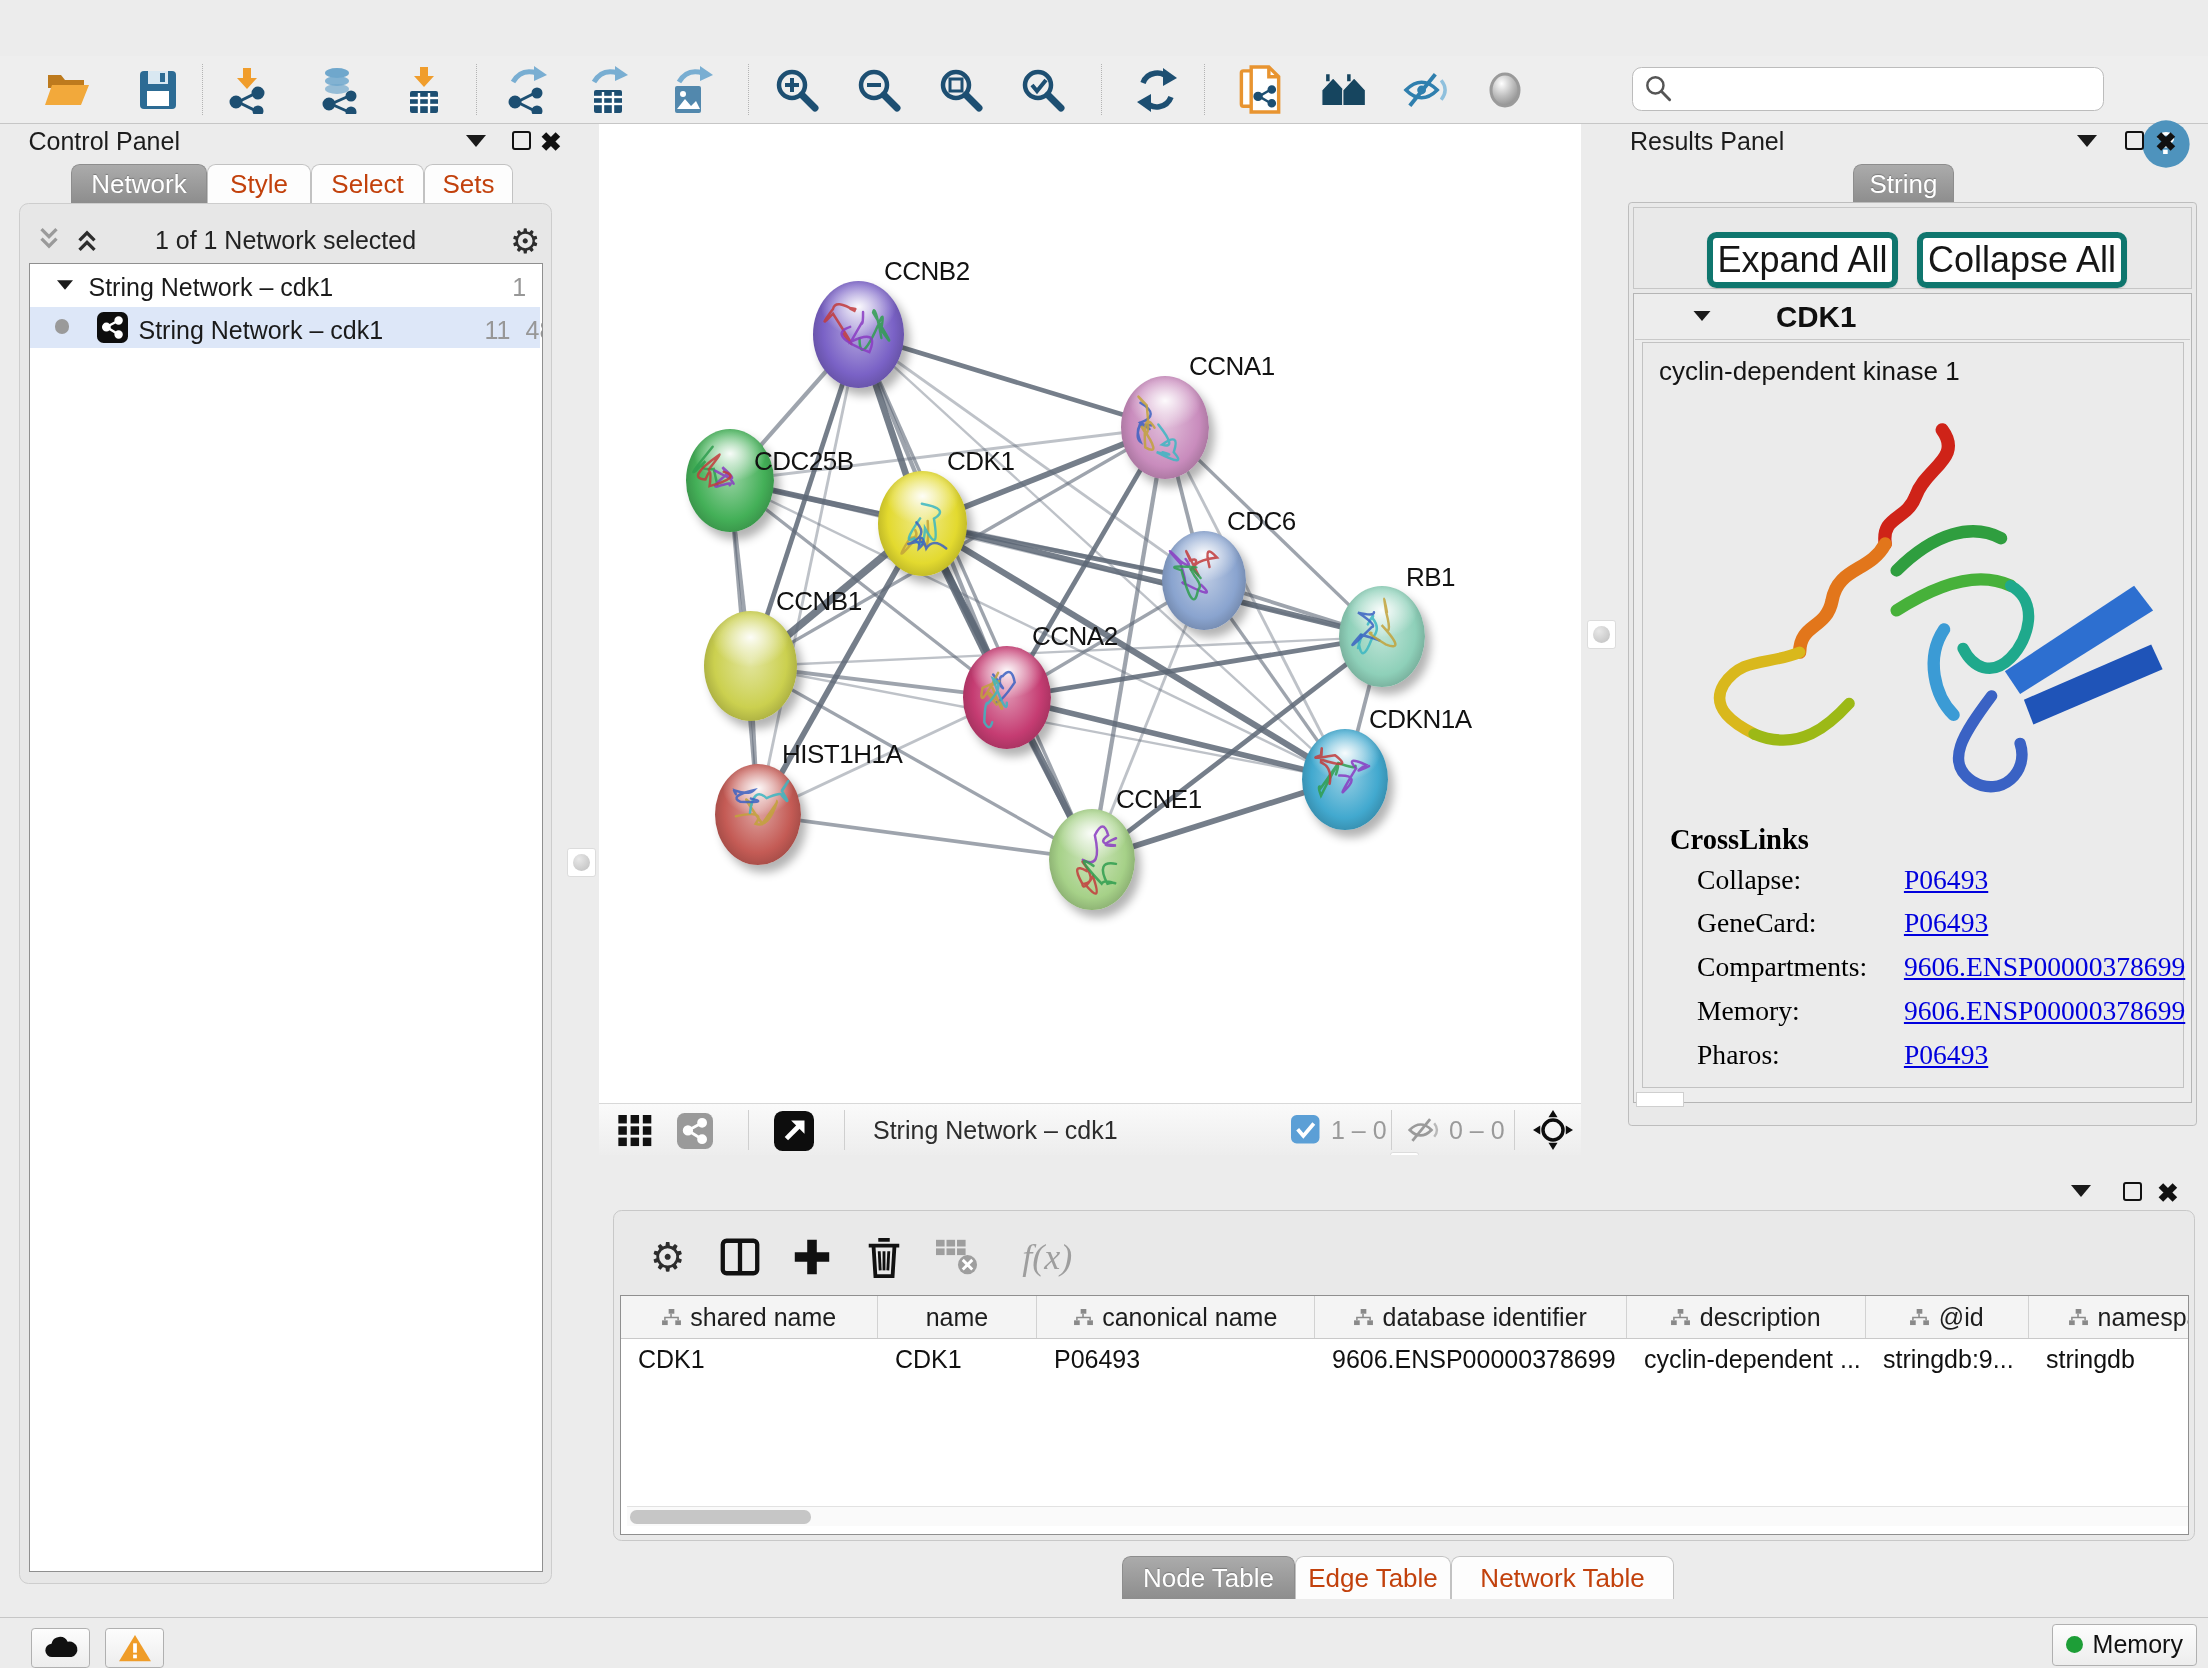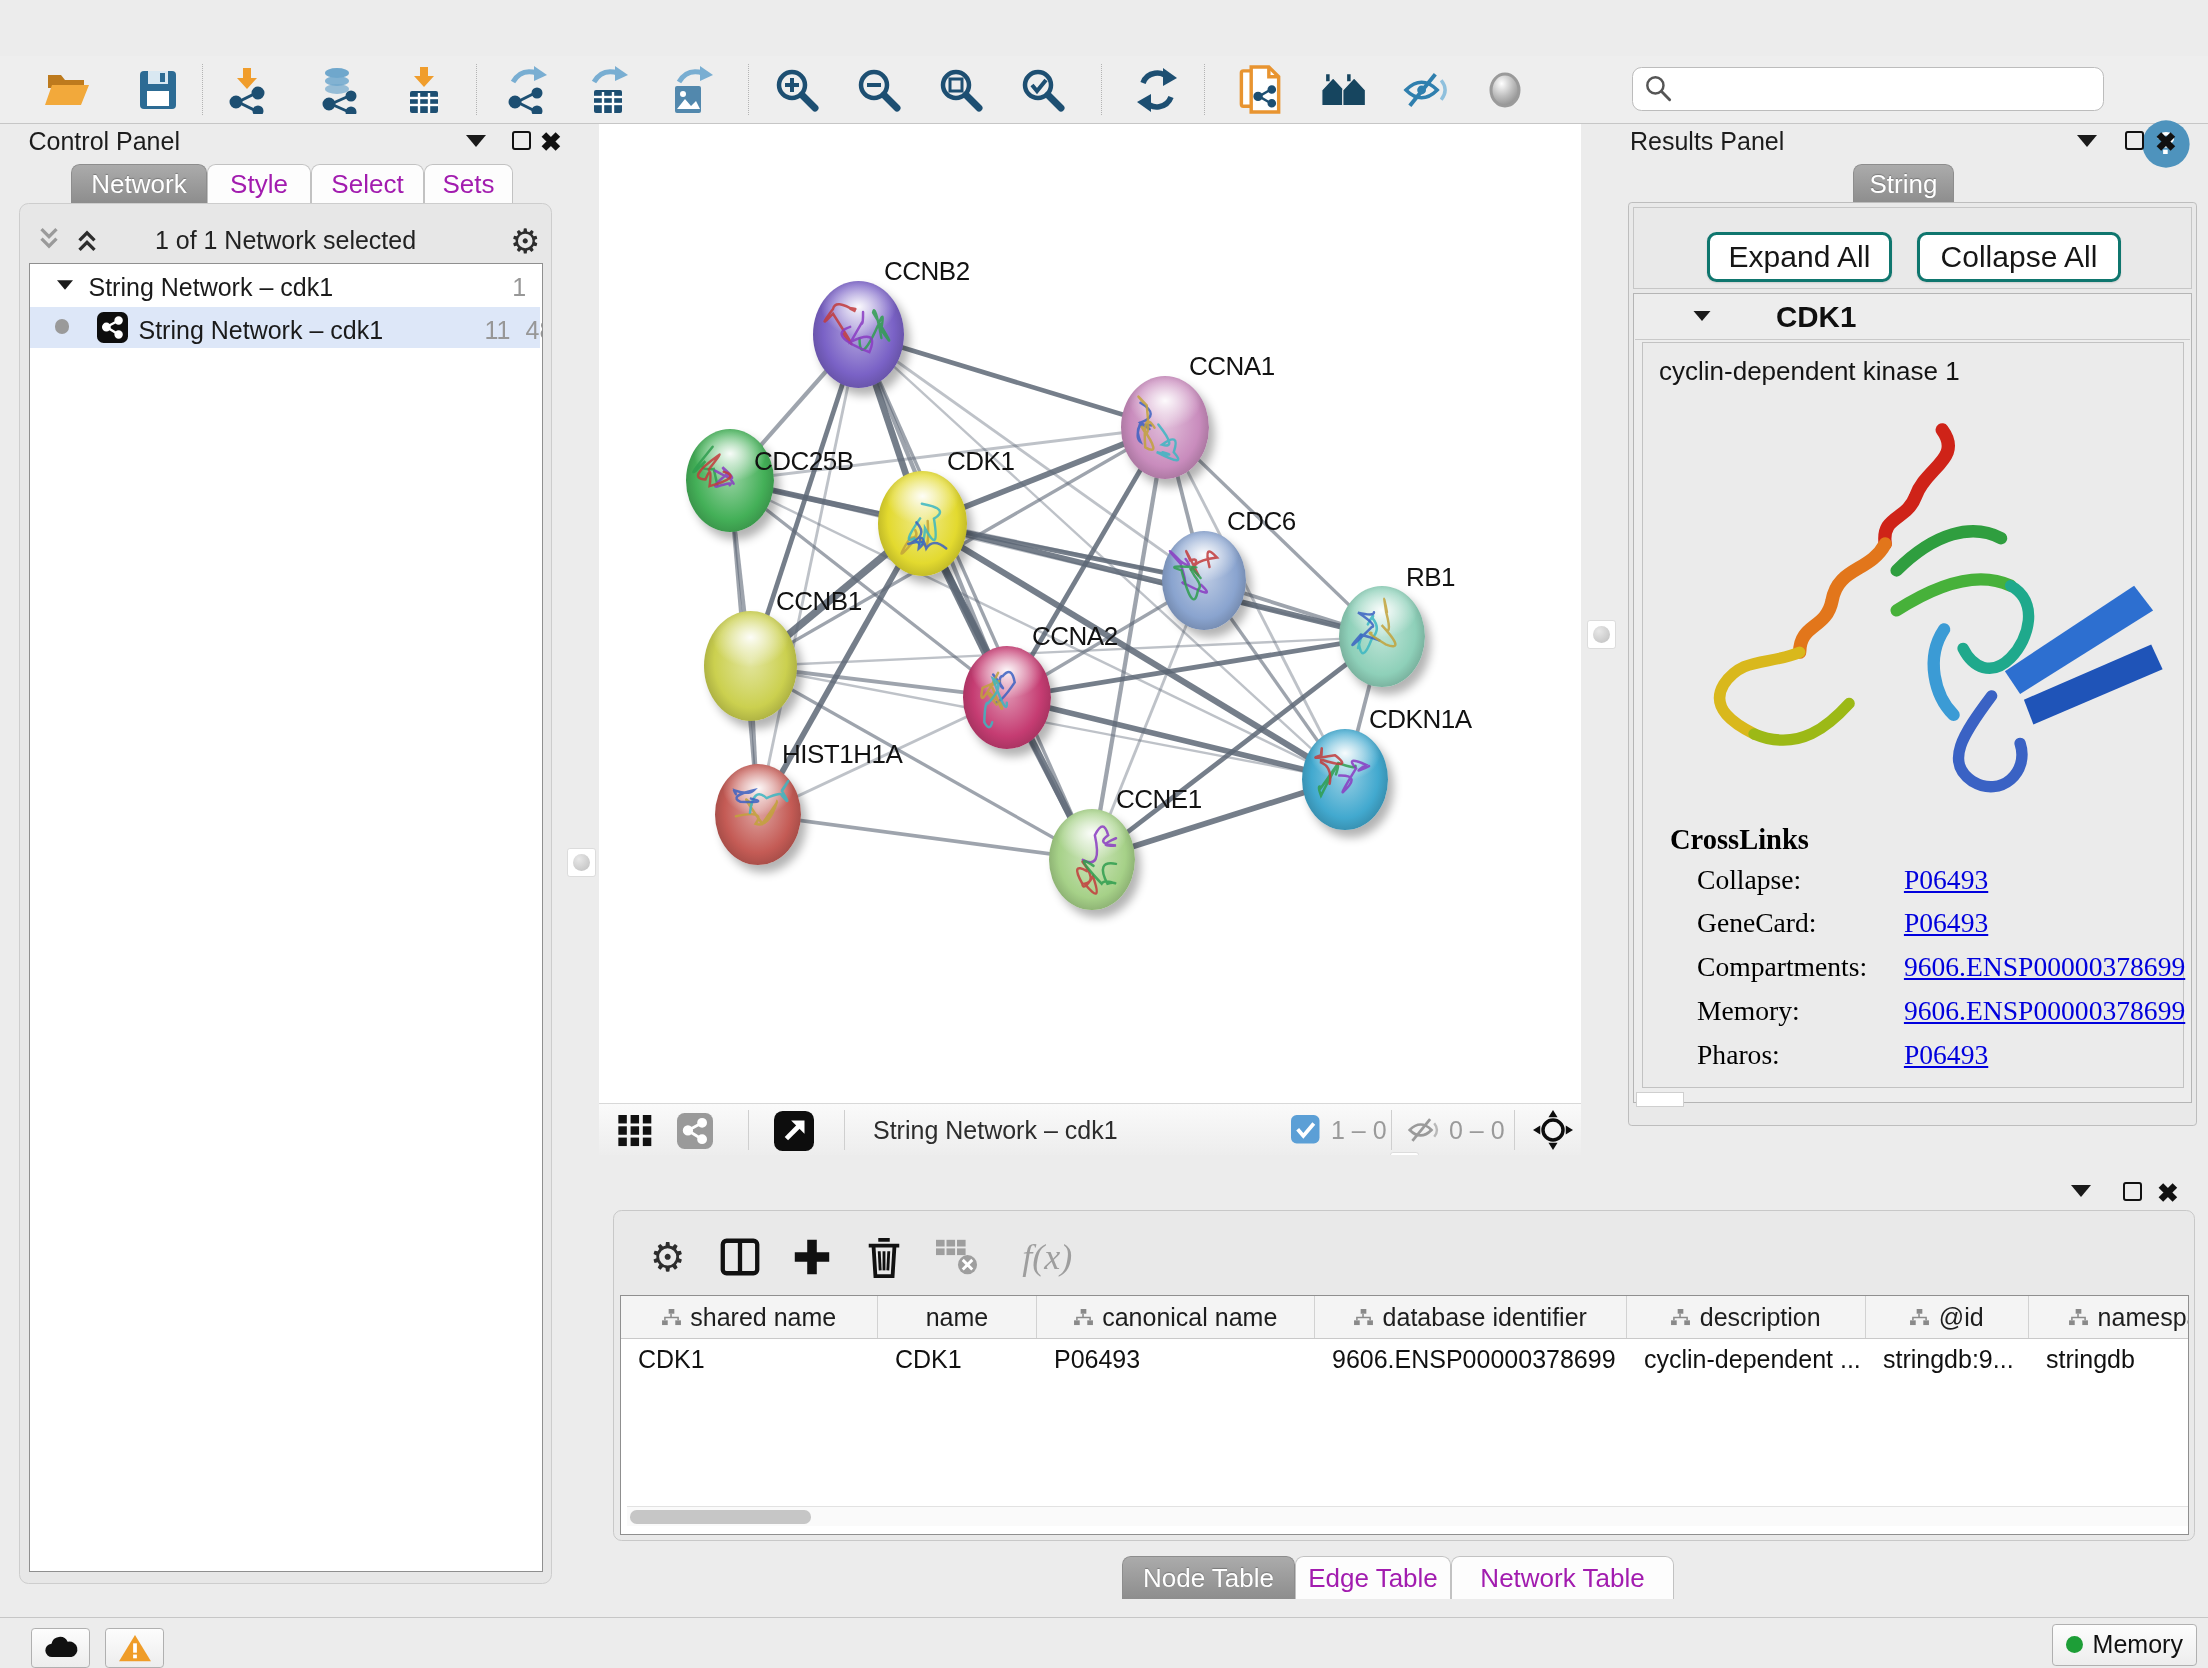--- a/index.html
+++ b/index.html
@@ -31,7 +31,7 @@
   .ph-sq{width:15px;height:15px;border:2.9px solid #111;border-radius:2.9px;display:inline-block;}
   .ph-x{font-size:26px;font-weight:bold;color:#111;line-height:1;display:inline-block;}
   .tab{position:absolute;height:39px;background:#fdfdfd;border:1px solid #c2c2c2;border-bottom:none;
-    border-radius:8.6px 8.6px 0 0;font-size:26px;color:#a21caf;display:flex;align-items:center;
+    border-radius:8.6px 8.6px 0 0;font-size:26px;color:#c2410c;display:flex;align-items:center;
     justify-content:center;box-sizing:border-box;}
   .tab.active{background:linear-gradient(#ababab,#8d8d8d);color:#fff;border-color:#8d8d8d;
     text-shadow:0 -1px 1px rgba(0,0,0,.25);}

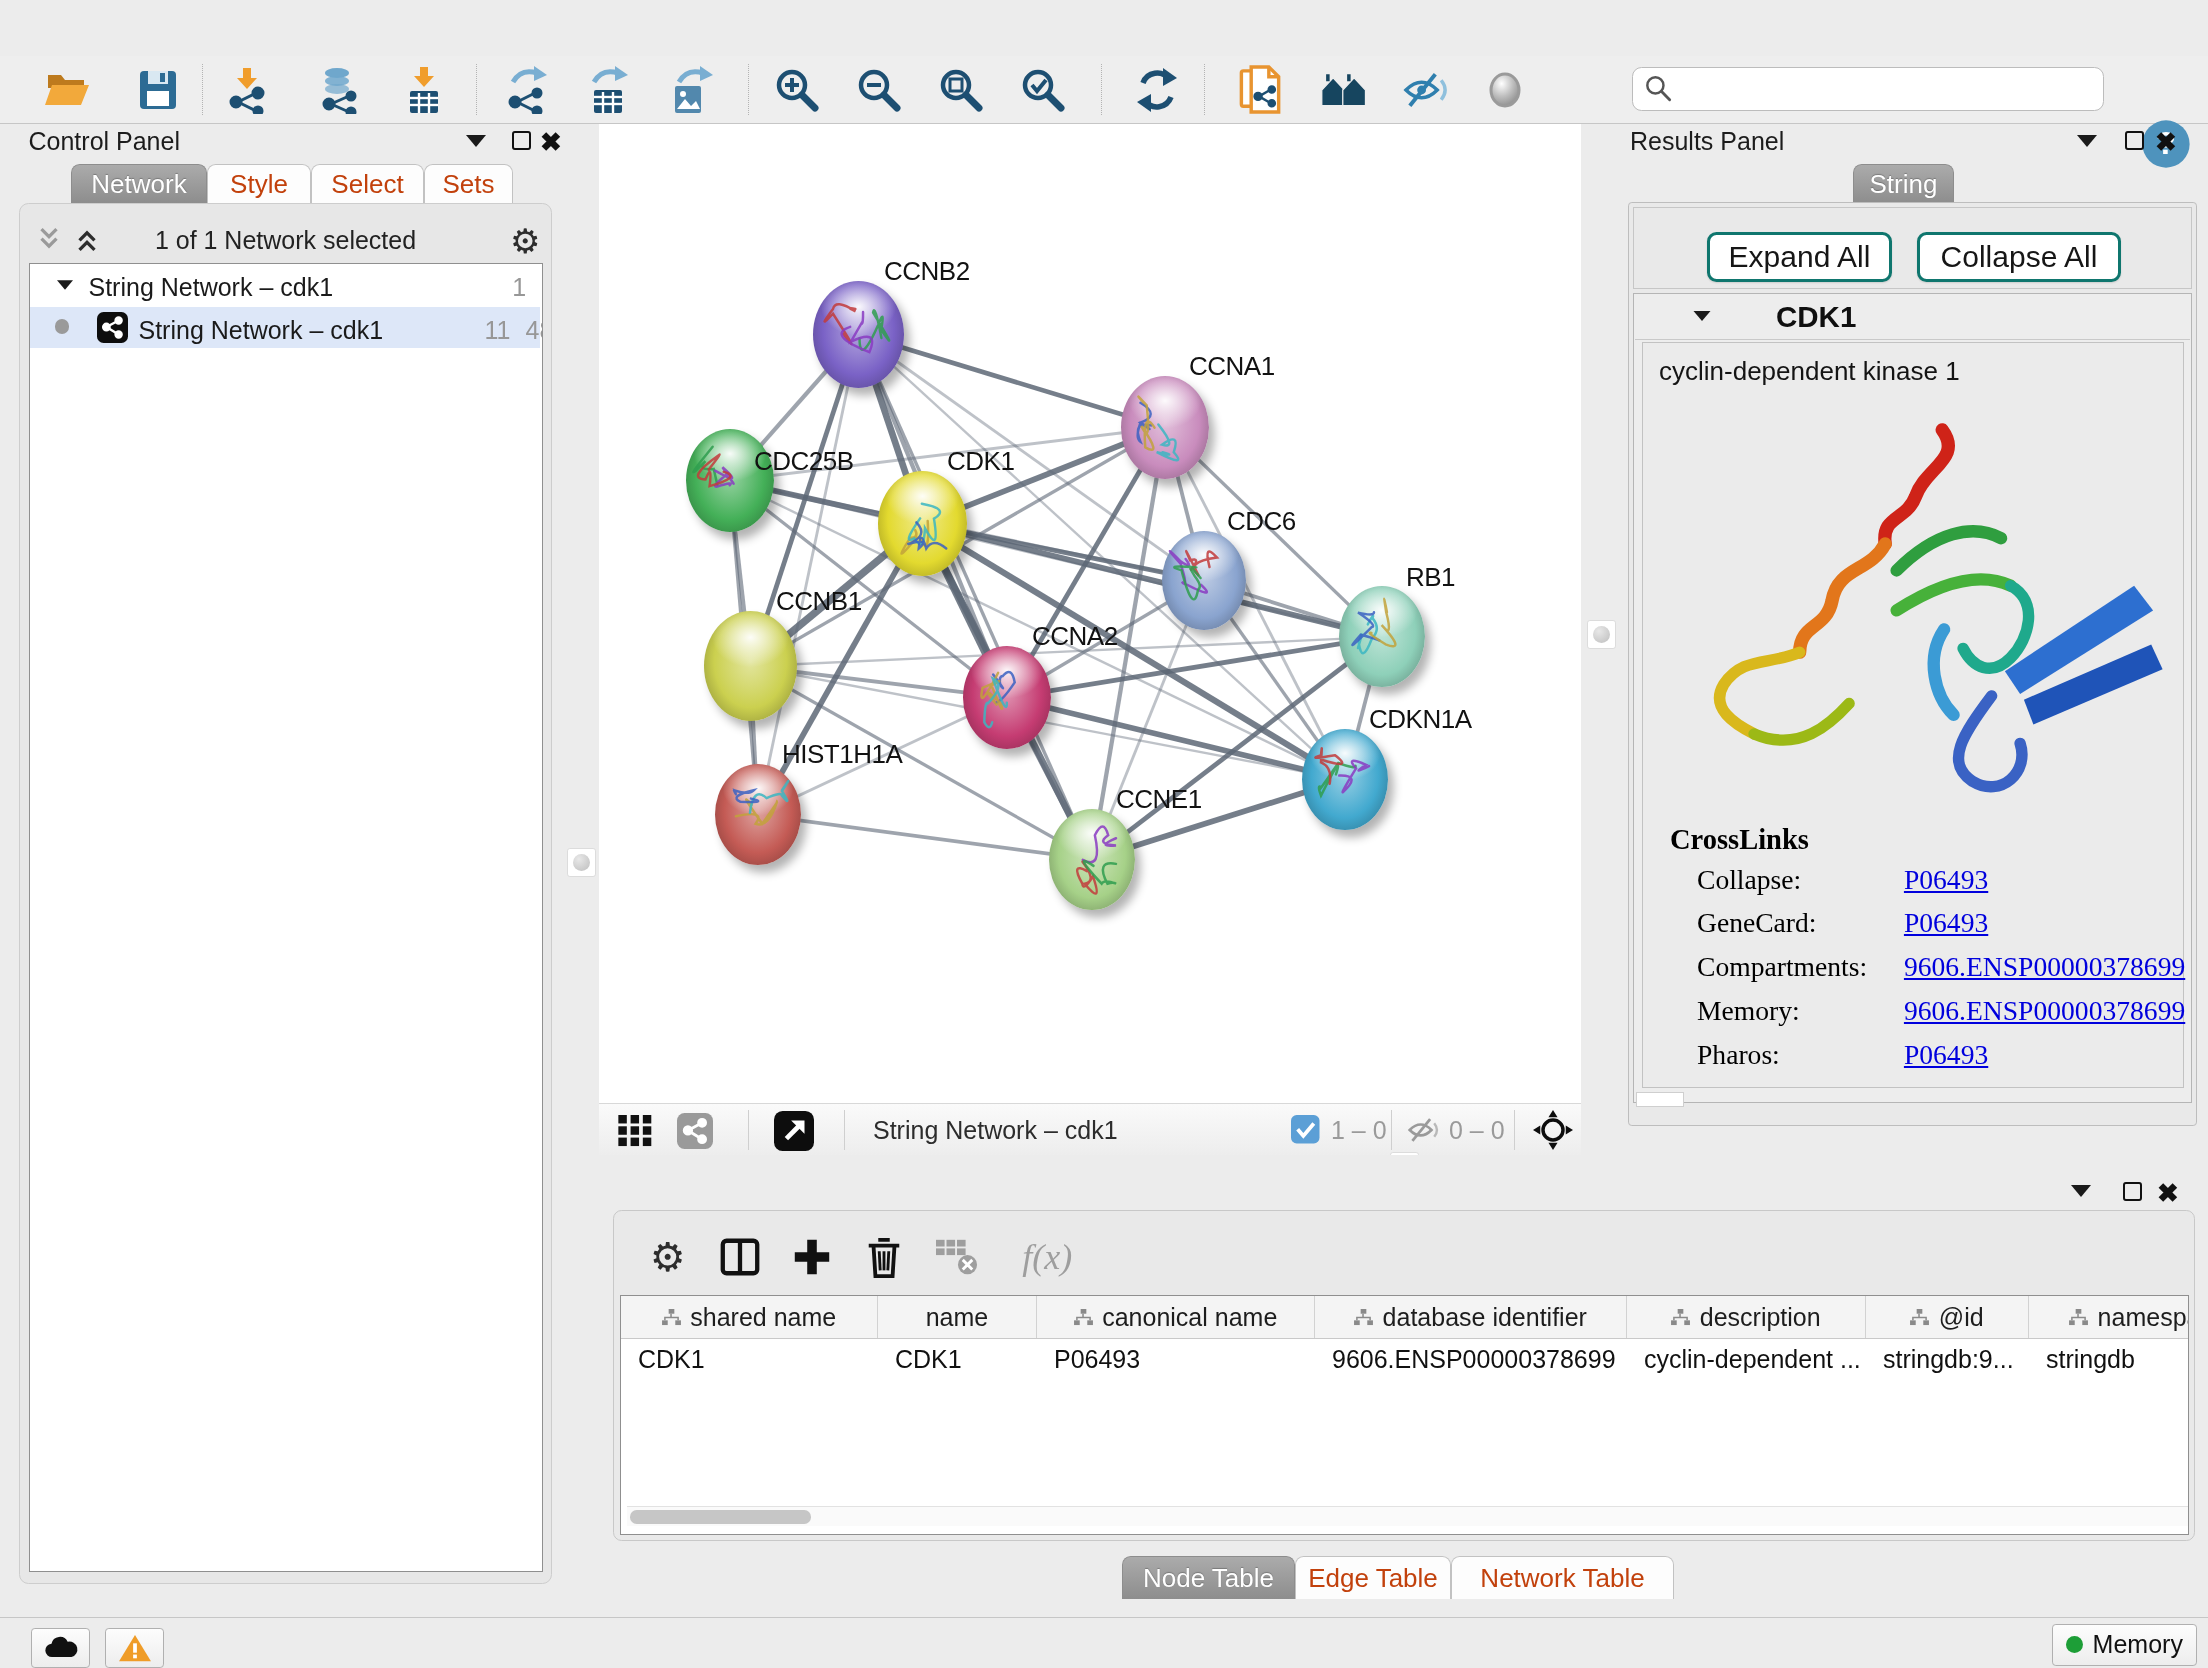--- a/index.html
+++ b/index.html
@@ -66,8 +66,8 @@
     border:1px solid #bdbdbd;border-radius:3.8px;box-sizing:border-box;}
   .rp-btnbox{position:absolute;left:1633px;top:207px;width:559px;height:82px;
     border:1px solid #c6c6c6;box-sizing:border-box;}
-  .rp-btn{position:absolute;top:232px;height:44px;background:#fff;border:3px solid #0f766e;
-    border-radius:9.5px;font-size:30px;color:#161616;display:flex;align-items:center;
+  .rp-btn{position:absolute;top:232px;height:44px;background:#fff;border:6px solid #0f766e;
+    border-radius:9.5px;font-size:36px;color:#161616;display:flex;align-items:center;
     justify-content:center;box-shadow:0 1px 1.9px rgba(0,0,0,.12);}
   .rp-list{position:absolute;left:1633px;top:293px;width:559px;height:810px;background:#ededed;
     border:1px solid #b5b5b5;box-sizing:border-box;}

